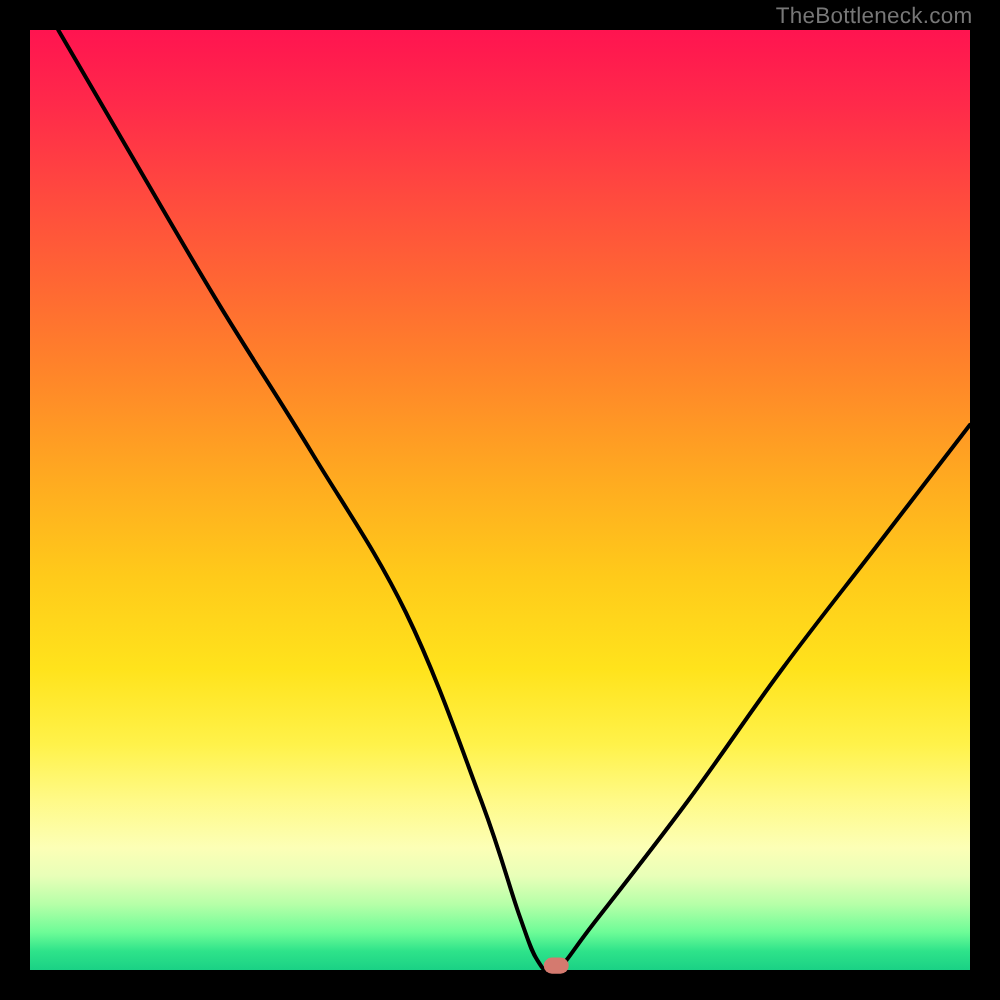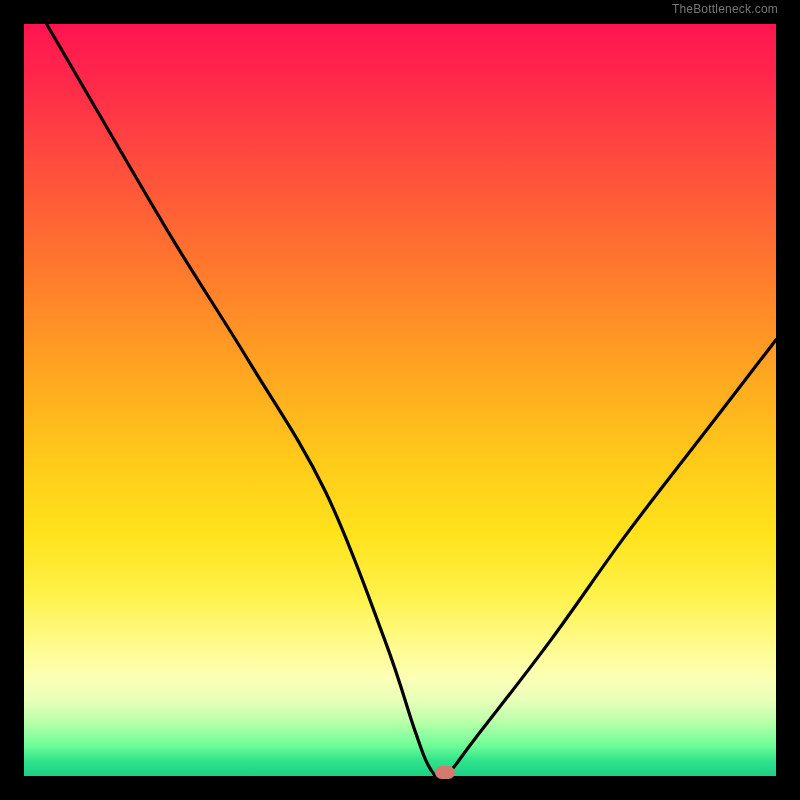--- a/index.html
+++ b/index.html
@@ -50,7 +50,7 @@
     top: 2px;
     right: 22px;
     color: #777;
-    font-size: 12px;
+    font-size: 18px;
     font-weight: 500;
     letter-spacing: 0.2px;
   }

